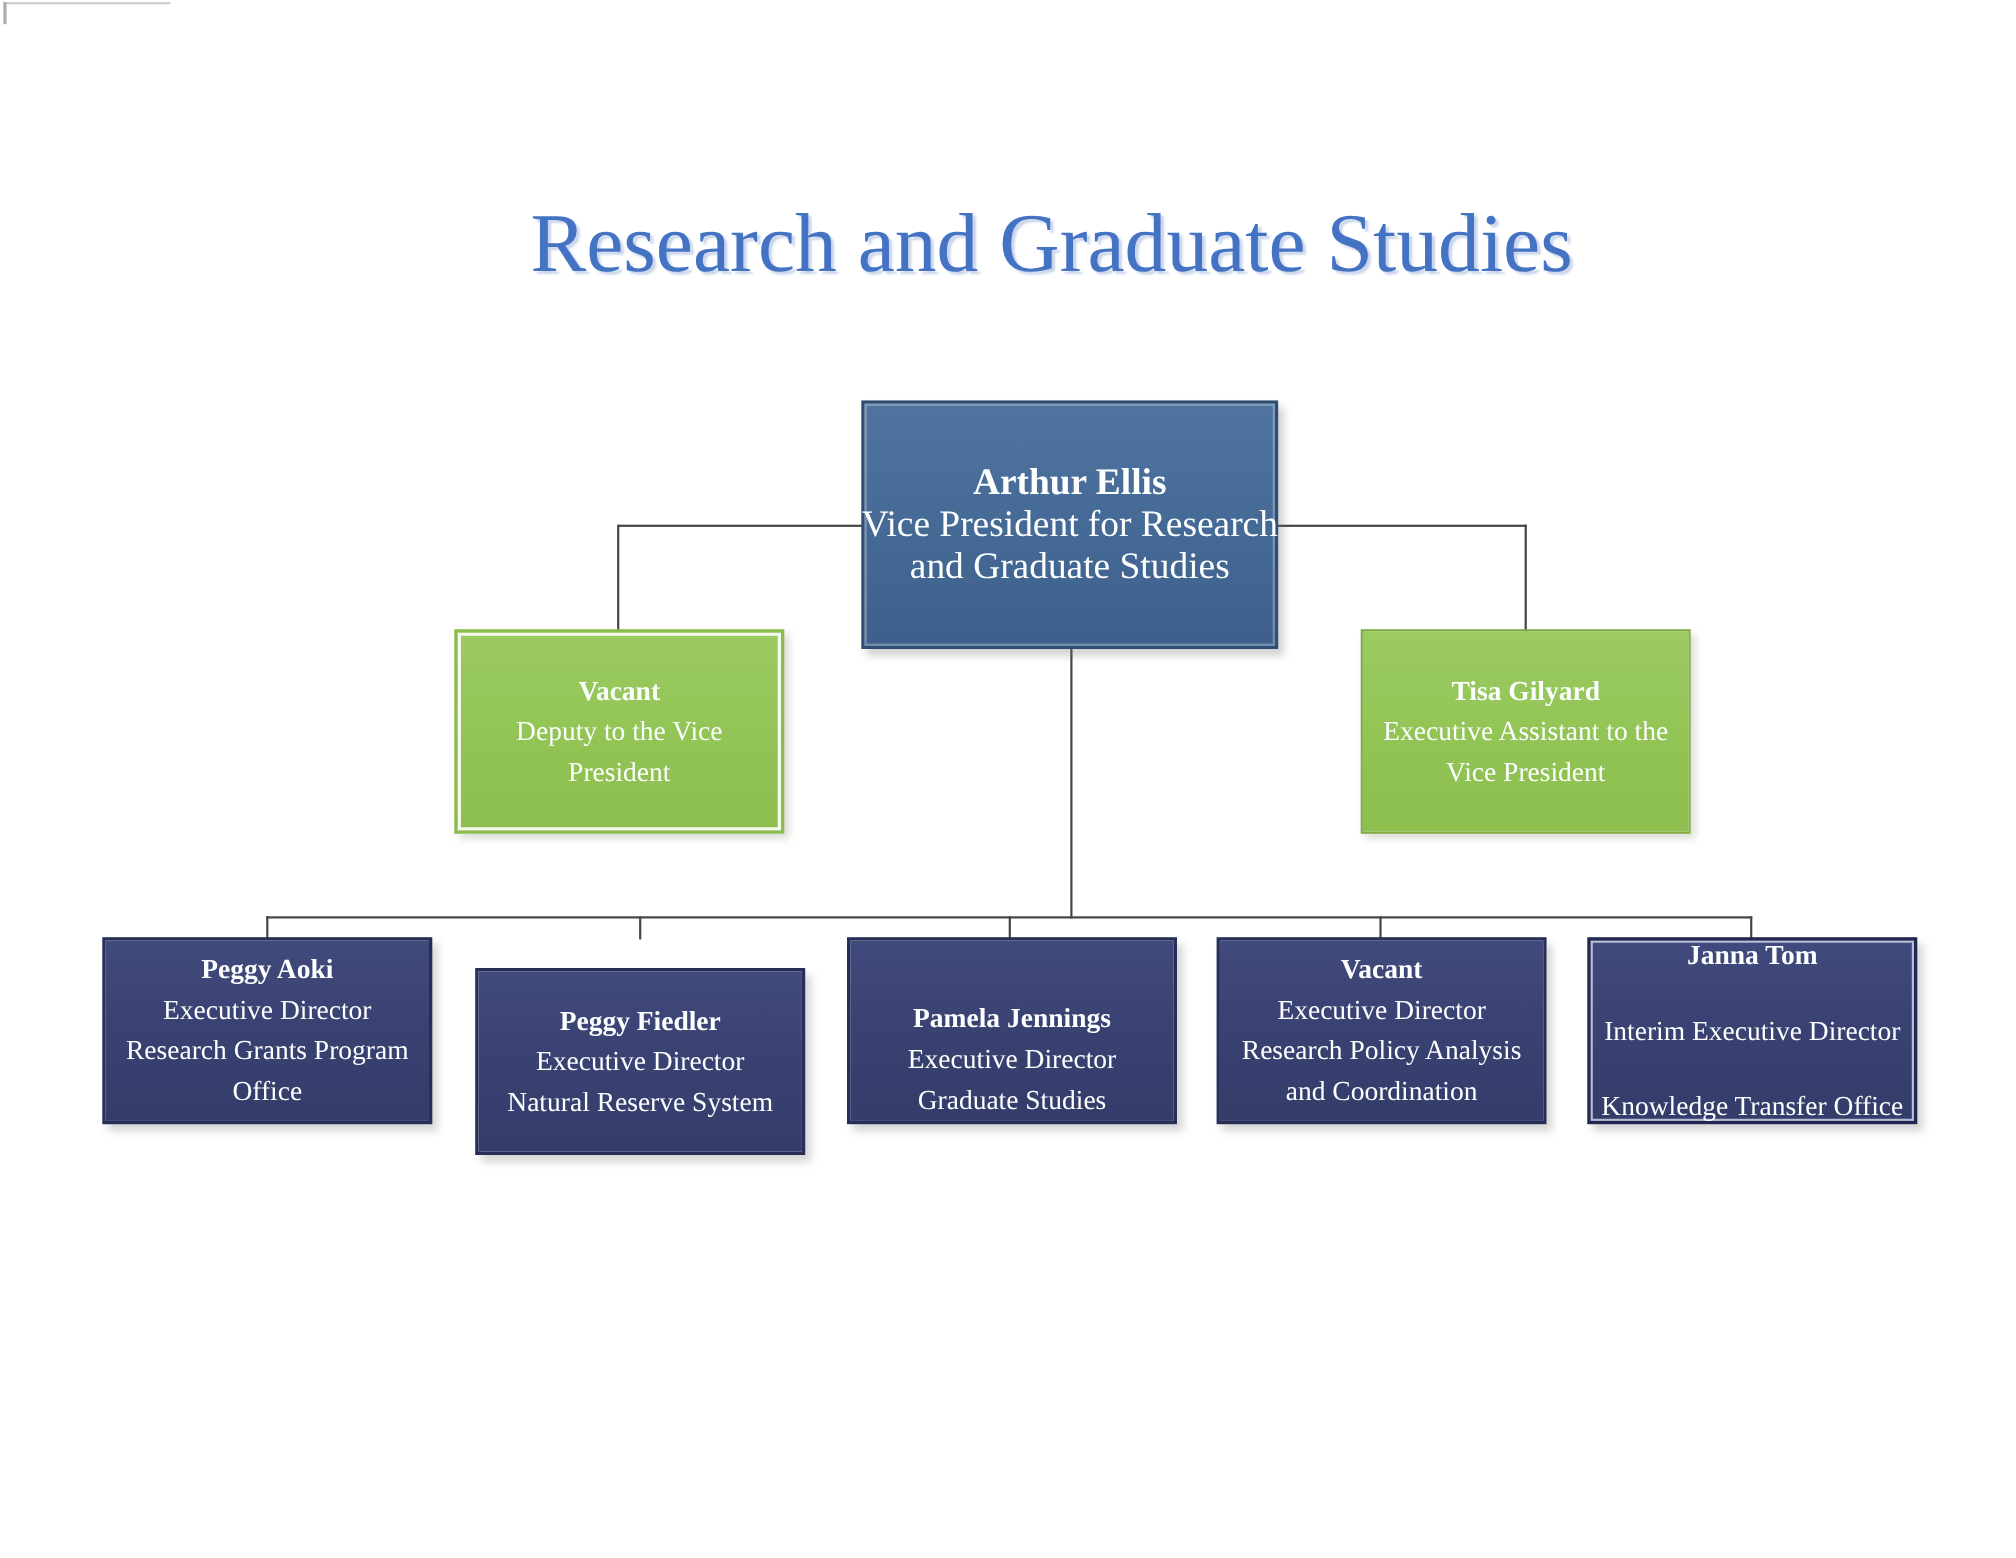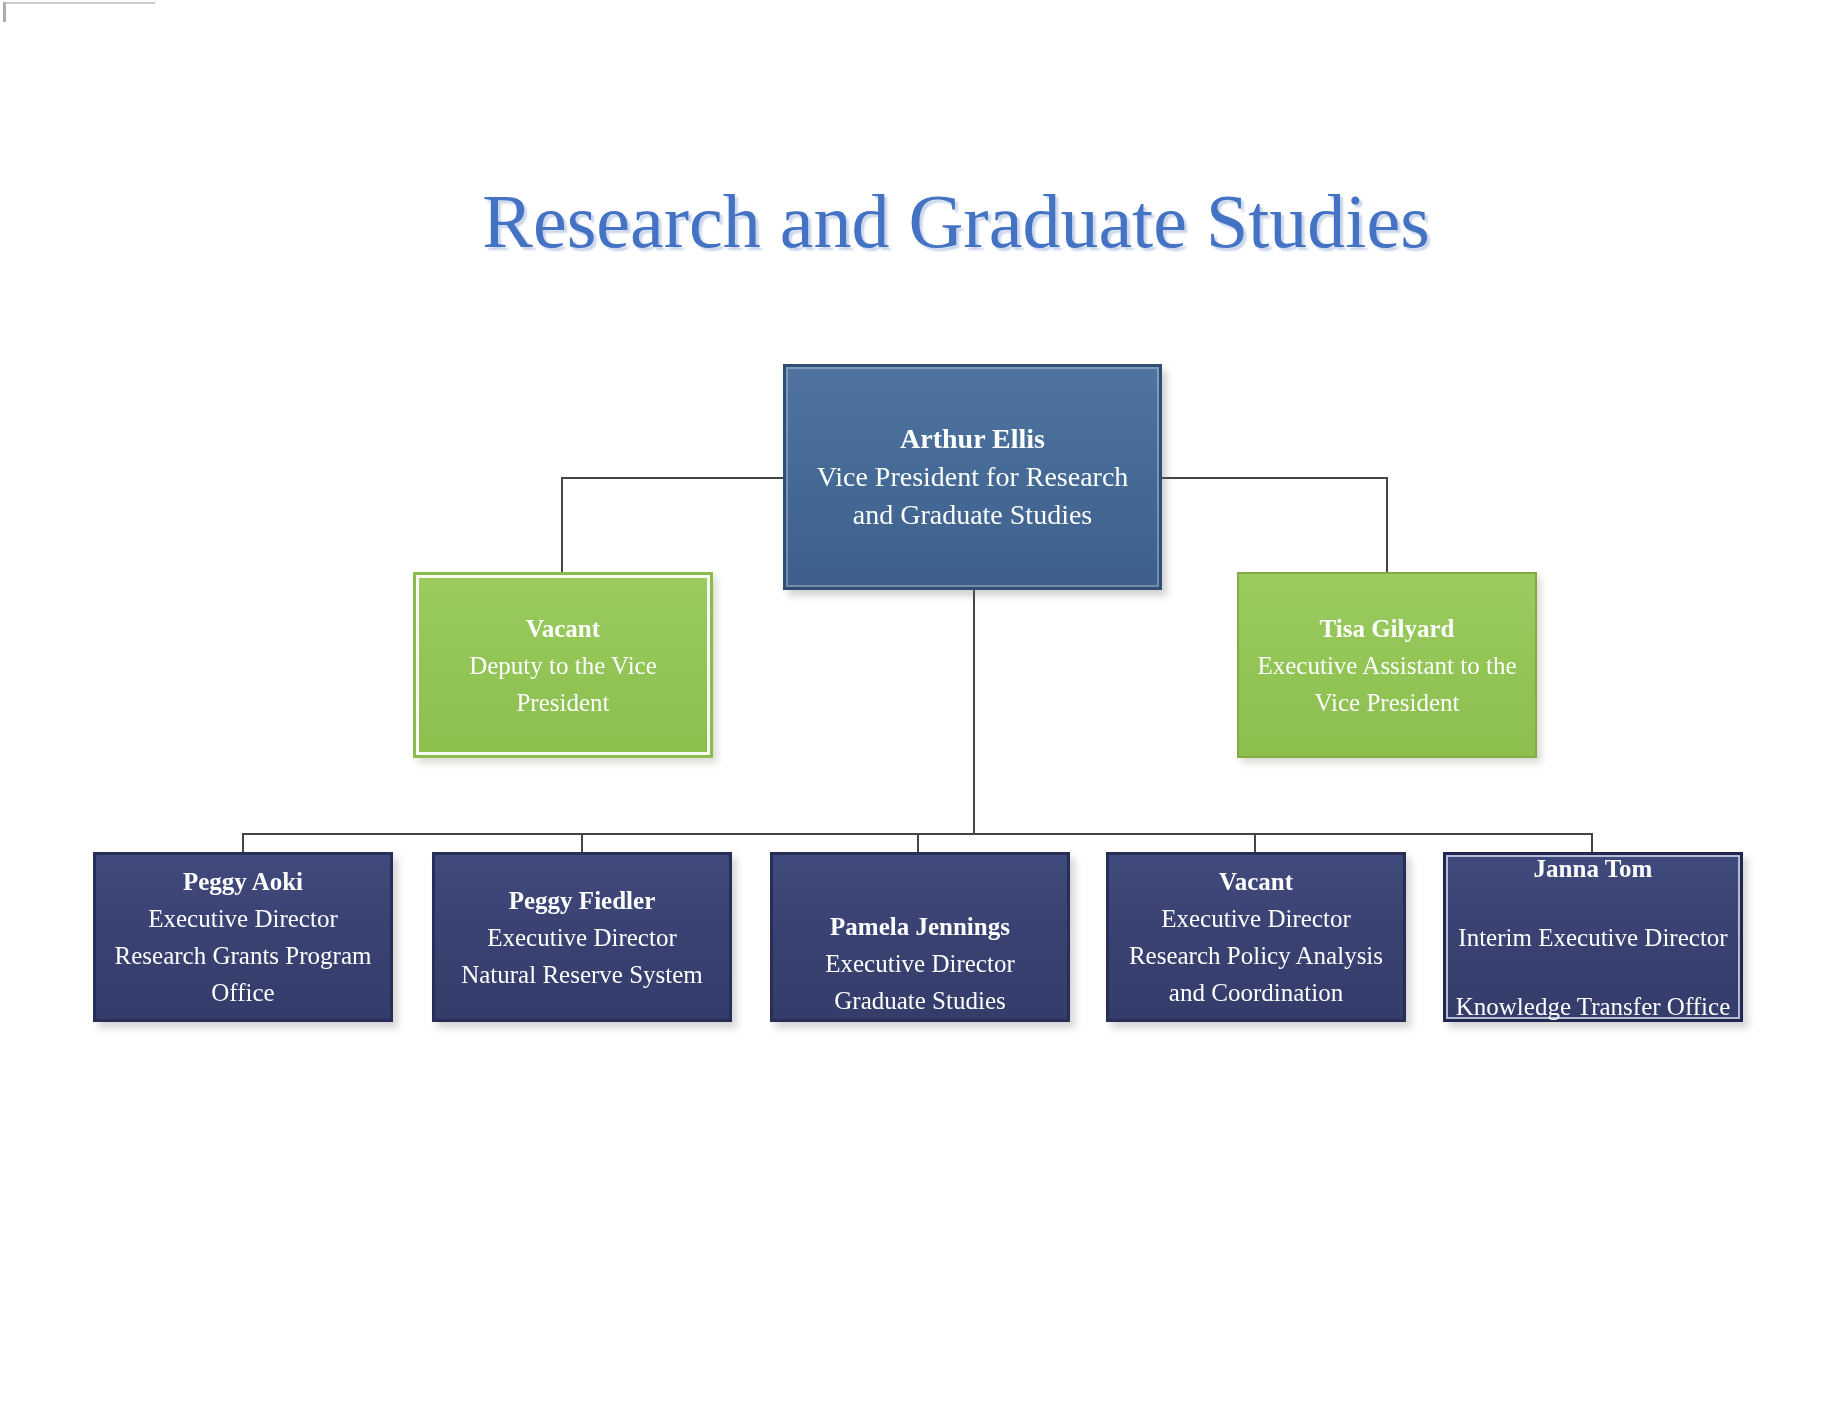--- a/index.html
+++ b/index.html
@@ -49,7 +49,7 @@
 
   .root-box {
     left: 783px; top: 364px; width: 379px; height: 226px;
-    font-size: 28px; line-height: 38px;
+    font-size: 34px; line-height: 38px;
     background: linear-gradient(180deg, #527little 0%, #3e5f8b 100%);
     background: linear-gradient(180deg, #50749f 0%, #466b97 45%, #3e5f8b 100%);
     border: 3px solid #2f4e74;

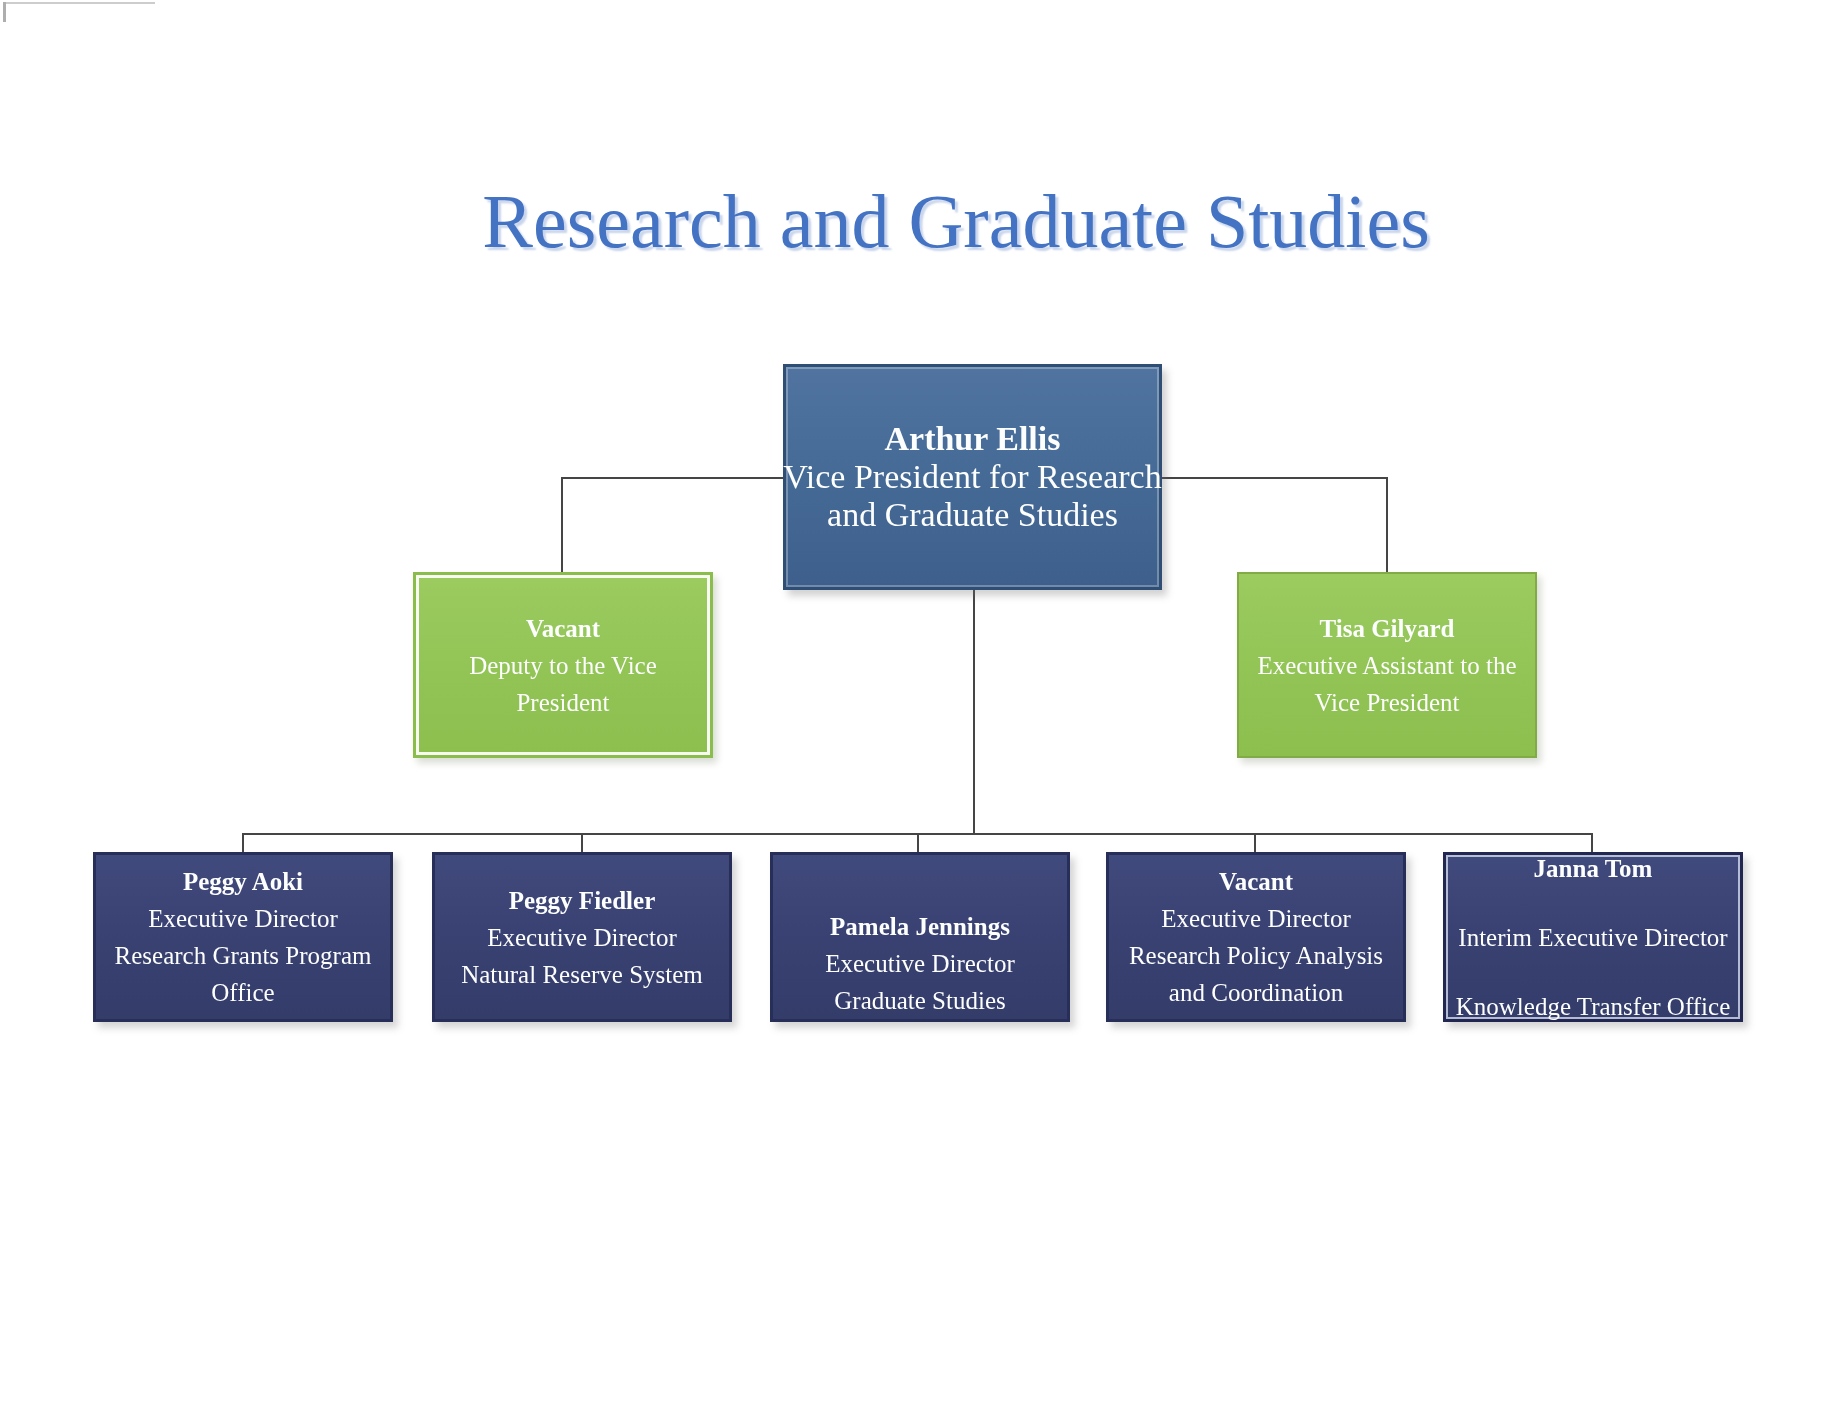--- a/index.html
+++ b/index.html
@@ -131,7 +131,7 @@
     <div class="ln">Office</div>
   </div>
 
-  <div class="node navy-box" style="left:432px;">
+  <div class="node navy-box" style="left:432px;margin-top:28px;">
     <div class="nm">Peggy Fiedler</div>
     <div class="ln">Executive Director</div>
     <div class="ln">Natural Reserve System</div>

